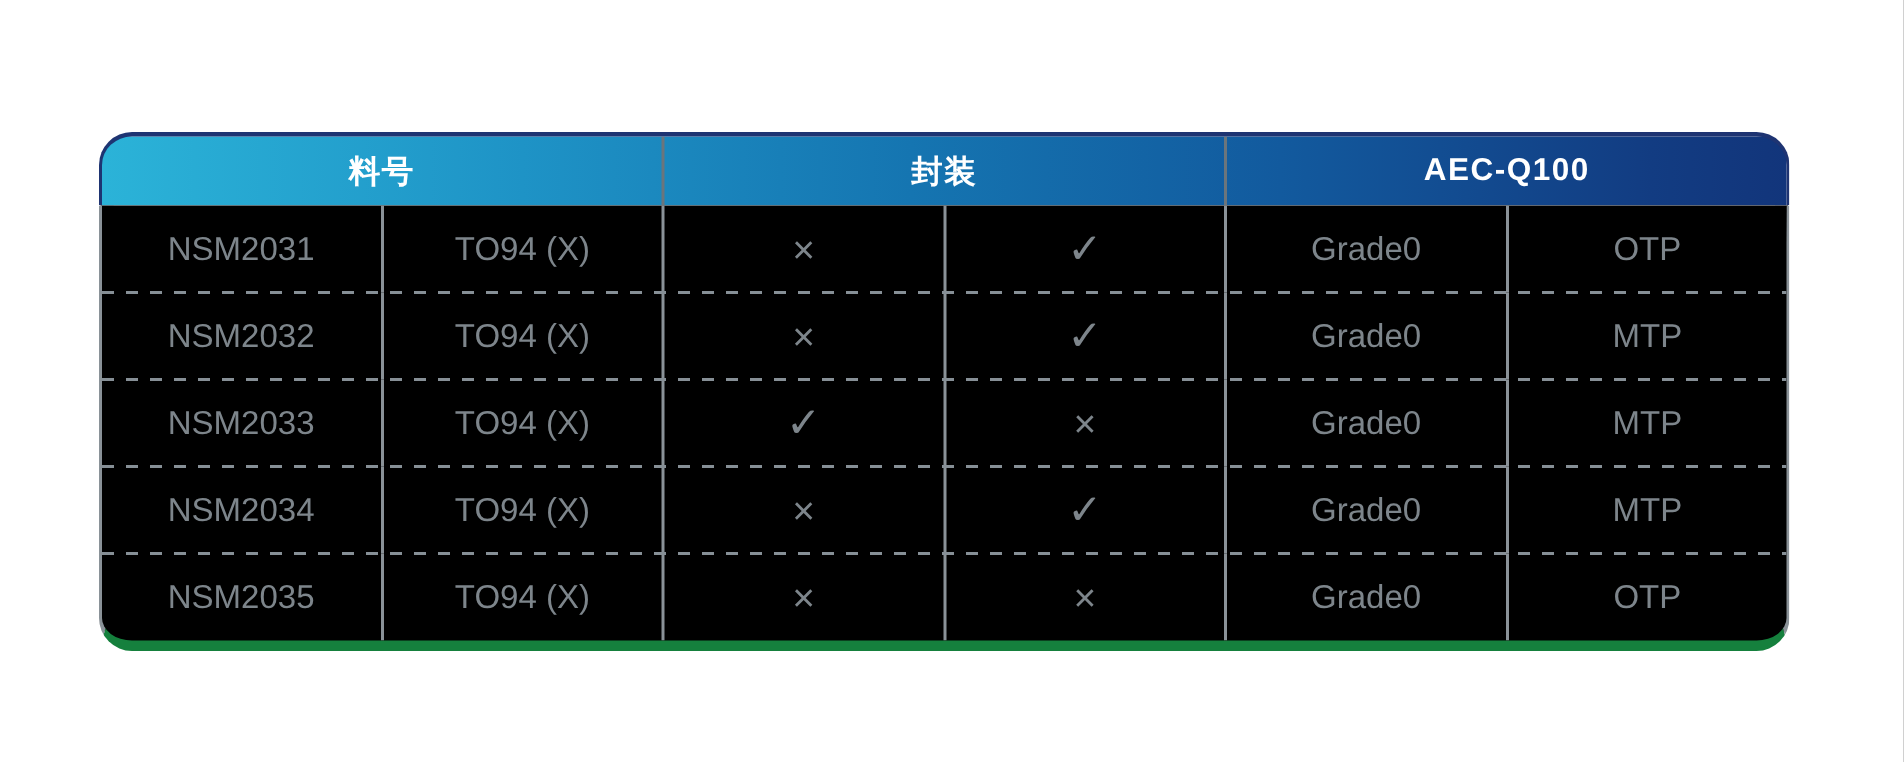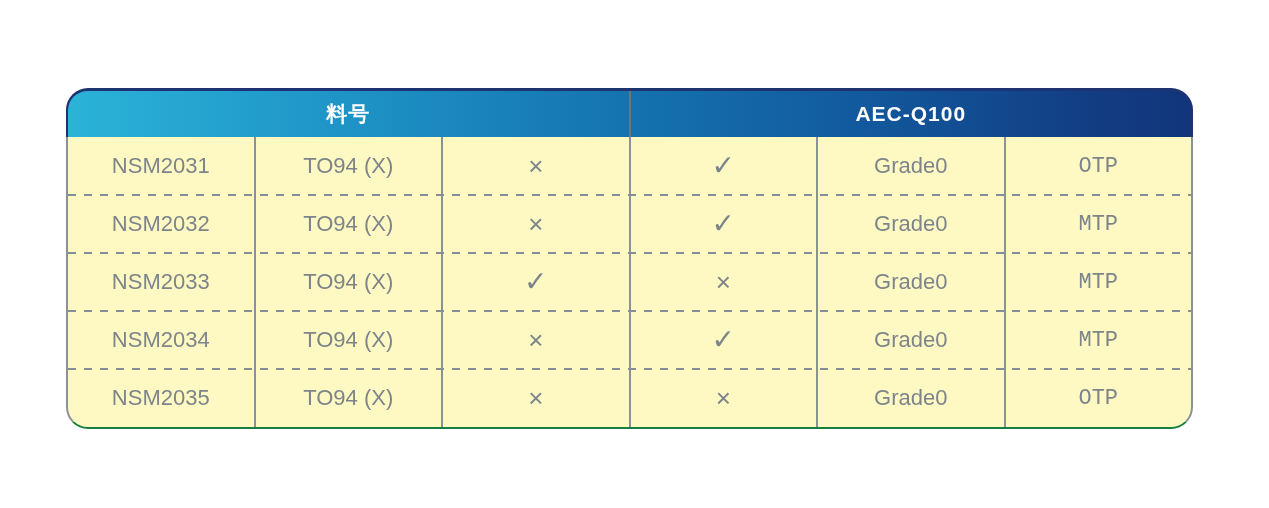--- a/index.html
+++ b/index.html
@@ -83,6 +83,7 @@
   <div class="tbl">
     <div class="thead">
         <div class="th">料号</div>
+        <div class="th">封装</div>
         <div class="th">AEC-Q100</div>
       </div>
     <div class="tbody">

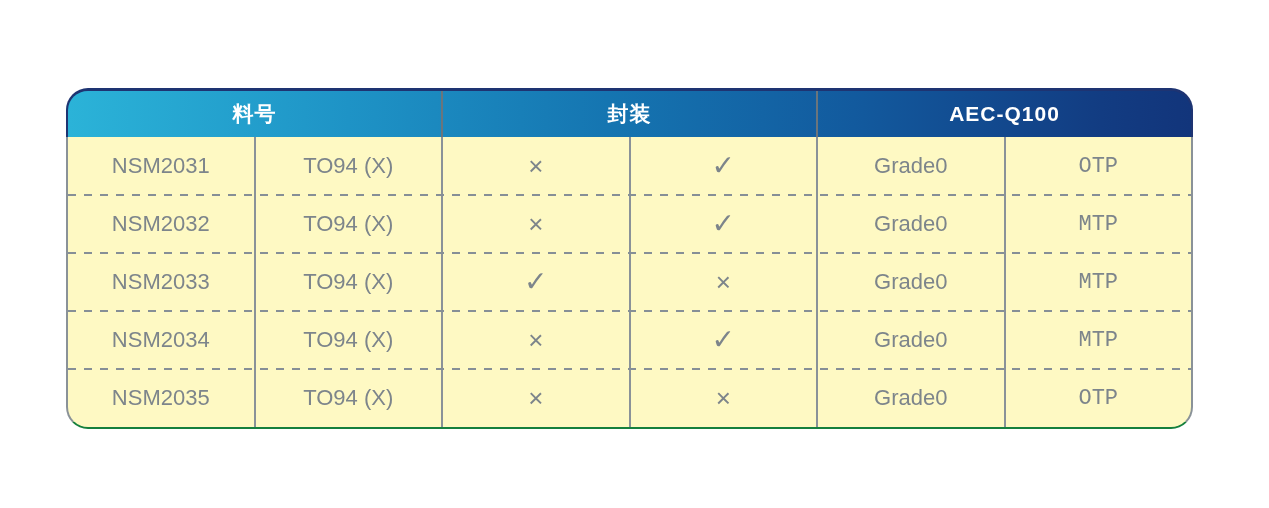--- a/index.html
+++ b/index.html
@@ -45,9 +45,9 @@
   .tbody {
     border-left: 2px solid #8a9298;
     border-right: 2px solid #8a9298;
-    border-bottom: 2px solid #15803d;
+    border-bottom: 7px solid #15803d;
     border-radius: 0 0 22px 22px;
-    background: #fef9c3;
+    background: #000000;
     overflow: hidden;
     text-align: center;
   }

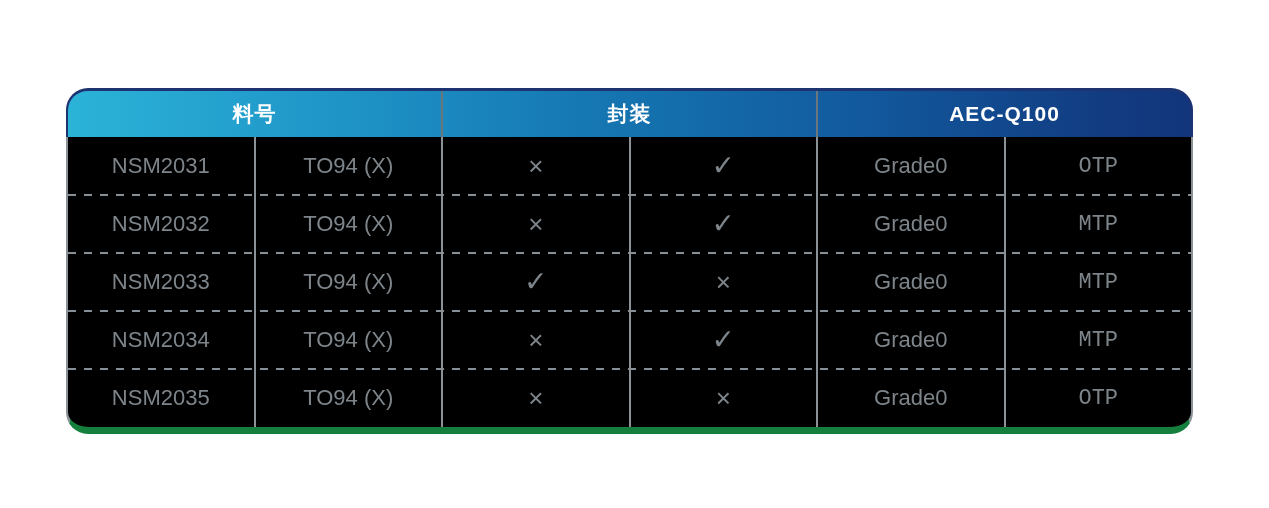--- a/index.html
+++ b/index.html
@@ -72,7 +72,7 @@
     font-size: 22px;
     border-right: 2px solid #8a9298;
   }
-  .td:last-child { border-right: none; font-family: Liberation Mono, monospace; }
+  .td:last-child { border-right: none; }
   .mark-check { font-size: 28px; line-height: 1; color: #7d858b; }
   .mark-cross { font-size: 26px; line-height: 1; color: #7d858b; }
 </style>

